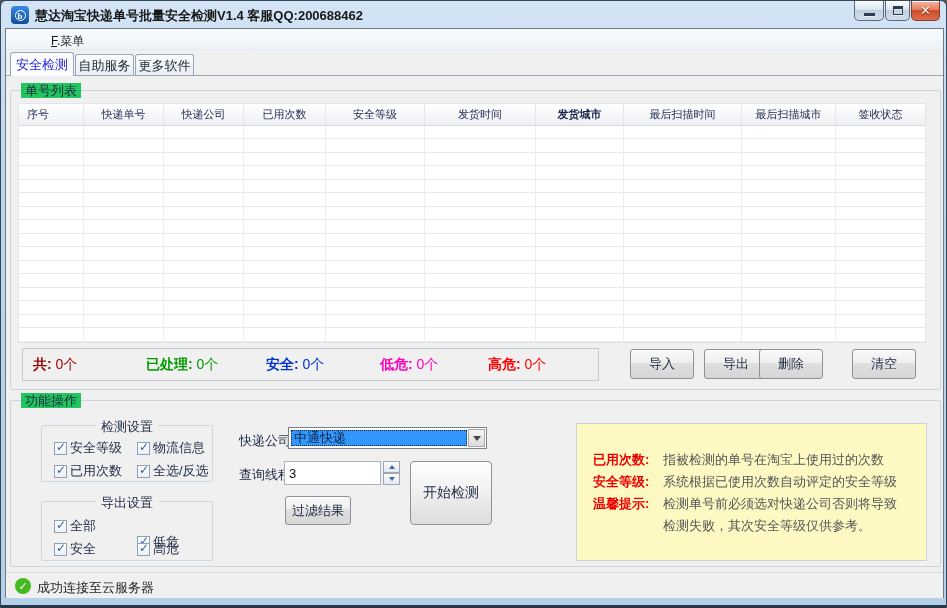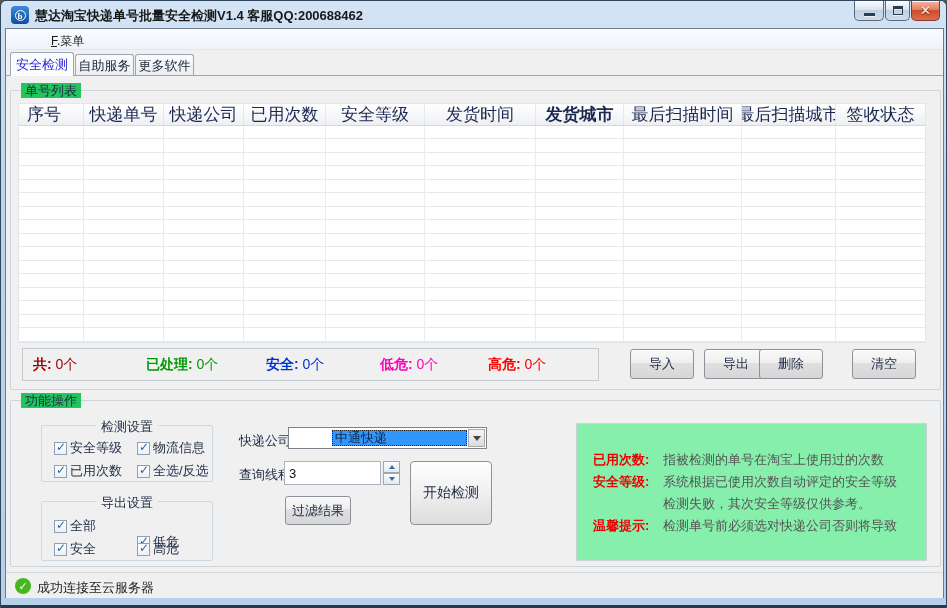--- a/index.html
+++ b/index.html
@@ -60,7 +60,7 @@
   .table { position:absolute; left:7px; top:12px; width:908px; border:1px solid #e2e5ea; }
   .thead { display:flex; height:22px; background:linear-gradient(#ffffff,#f5f6f8 60%,#edeff2);
     border-bottom:1px solid #d4d9e0; }
-  .th { display:flex; align-items:center; justify-content:center; font-size:17px; color:#1c2750;
+  .th { display:flex; align-items:center; justify-content:center; font-size:11px; color:#1c2750;
     border-right:1px solid #e4e7ec; overflow:hidden; white-space:nowrap; }
   .th:first-child { justify-content:flex-start; padding-left:8px; }
   .th:last-child { border-right:none; }

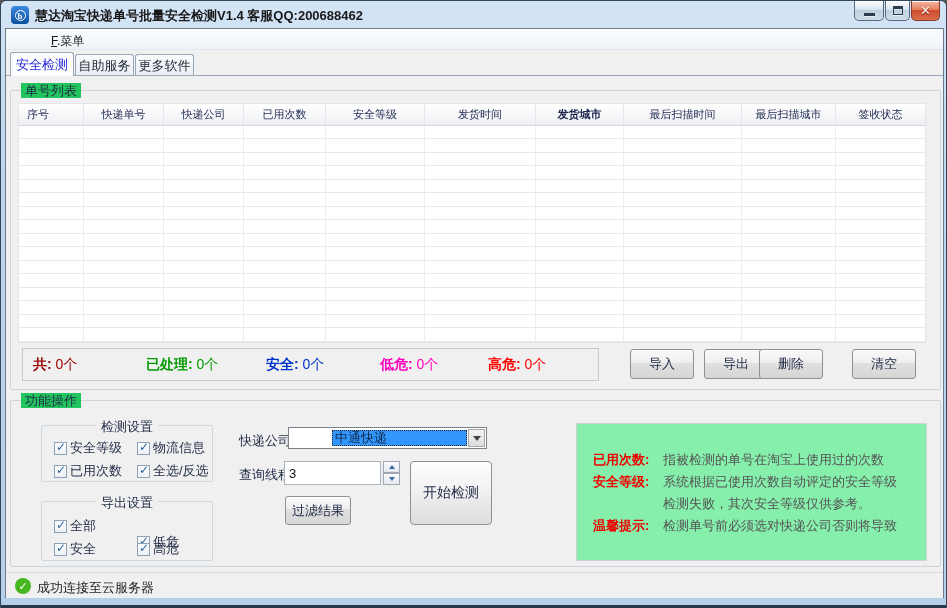--- a/index.html
+++ b/index.html
@@ -113,7 +113,7 @@
     border:1px solid #7b838c; }
   .combo-sel { position:absolute; left:2px; top:2px; right:19px; bottom:2px;
     background:var(--c-selection-blue,#3399ff); outline:1px dotted #222; outline-offset:-1px;
-    color:#102647; font-size:13px; line-height:16px; padding-left:3px; overflow:hidden; white-space:nowrap;margin-left:41px; }
+    color:#102647; font-size:13px; line-height:16px; padding-left:3px; overflow:hidden; white-space:nowrap; }
   .combo-btn { position:absolute; right:1px; top:1px; width:17px; bottom:1px; border:1px solid #a9a9a9;
     background:linear-gradient(#f4f4f4,#dcdcdc); display:flex; align-items:center; justify-content:center; }
   .arr-down { width:0; height:0; border-left:4px solid transparent; border-right:4px solid transparent;

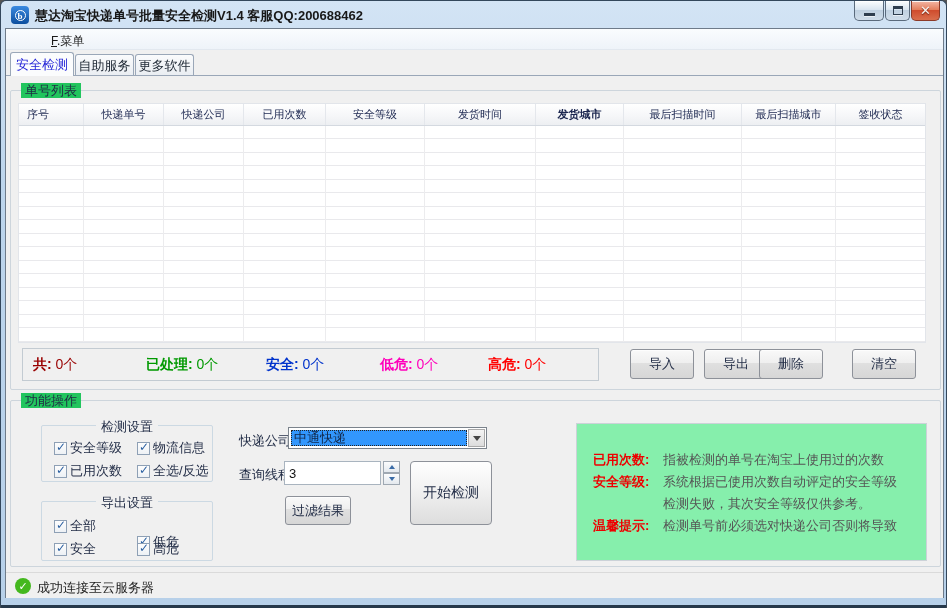--- a/index.html
+++ b/index.html
@@ -134,7 +134,7 @@
     background:linear-gradient(#fefefe,#f3f3f3 40%,#e6e6e6 75%,#dddddd); }
 
   .tips { position:absolute; left:565px; top:22px; width:351px; height:138px;
-    border:1px solid #ccd2d8; background:#86efac; padding:25px 0 0 16px; }
+    border:1px solid #ccd2d8; background:#fef9c3; padding:25px 0 0 16px; }
   .tip-row { display:flex; font-size:13px; line-height:22px; }
   .tip-term { width:70px; flex:0 0 70px; font-weight:bold; color:var(--c-tip-term,#ee0000); }
   .tip-desc { color:#555; }

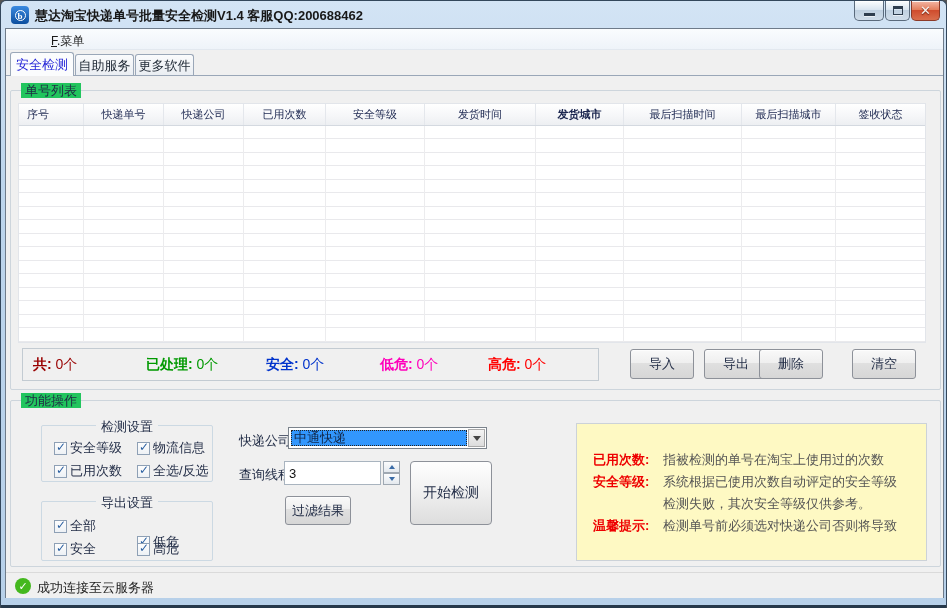--- a/index.html
+++ b/index.html
@@ -298,12 +298,12 @@
           <span class="tip-desc">系统根据已使用次数自动评定的安全等级</span>
         </div>
         <div class="tip-row">
+          <span class="tip-term">温馨提示:</span>
+          <span class="tip-desc">检测单号前必须选对快递公司否则将导致</span>
+        </div>
+        <div class="tip-row">
           <span class="tip-term"></span>
           <span class="tip-desc">检测失败，其次安全等级仅供参考。</span>
-        </div>
-        <div class="tip-row">
-          <span class="tip-term">温馨提示:</span>
-          <span class="tip-desc">检测单号前必须选对快递公司否则将导致</span>
         </div>
       </div>
     </div>

